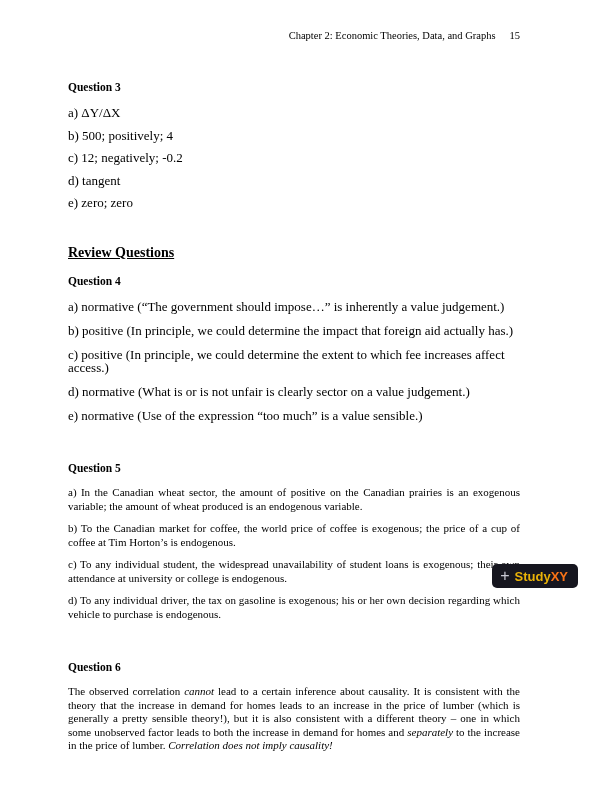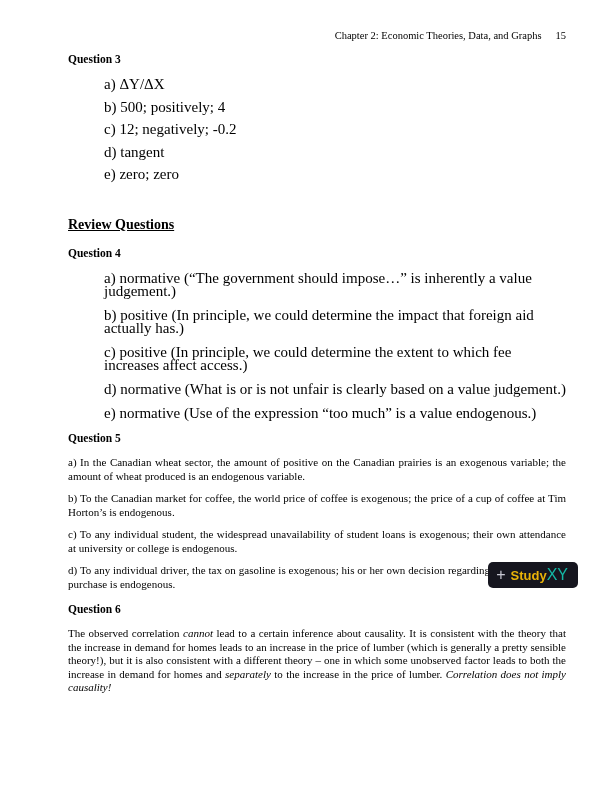--- a/index.html
+++ b/index.html
@@ -14,7 +14,7 @@
   .page {
     box-sizing: border-box;
     width: 612px; height: 604px;
-    padding: 30px 46px 20px 68px;
+    padding: 30px 92px 20px 68px;
     position: relative;
   }
   .running-header {

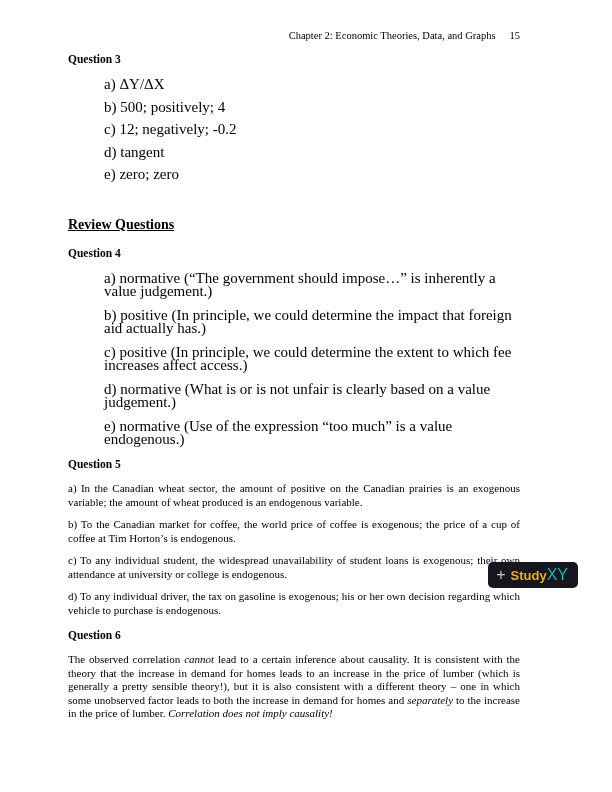--- a/index.html
+++ b/index.html
@@ -26,7 +26,7 @@
   .q-title {
     font-weight: bold;
     font-size: 11.5px;
-    margin-top: 12px;
+    margin-top: 40px;
     margin-bottom: 0;
   }
   .section-title {

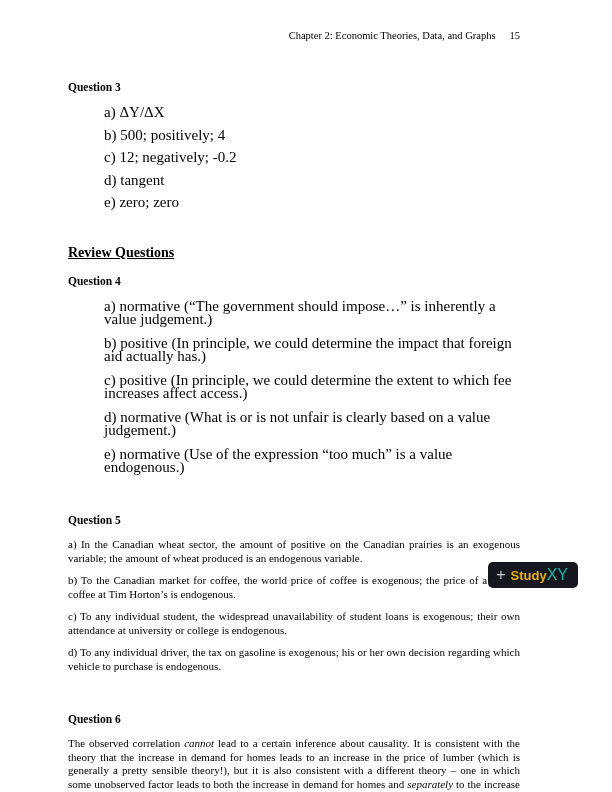--- a/index.html
+++ b/index.html
@@ -37,10 +37,9 @@
   }
   .answer-list { margin-top: 13px; }
   .answer-list .ans-line {
-    font-size: 15px;
+    font-size: 13px;
     line-height: 13px;
     margin-bottom: 9.5px;
-    margin-left: 36px;
   }
   .answer-list-wide .ans-line { margin-bottom: 11px; }
   .para-block { margin-top: 12px; }

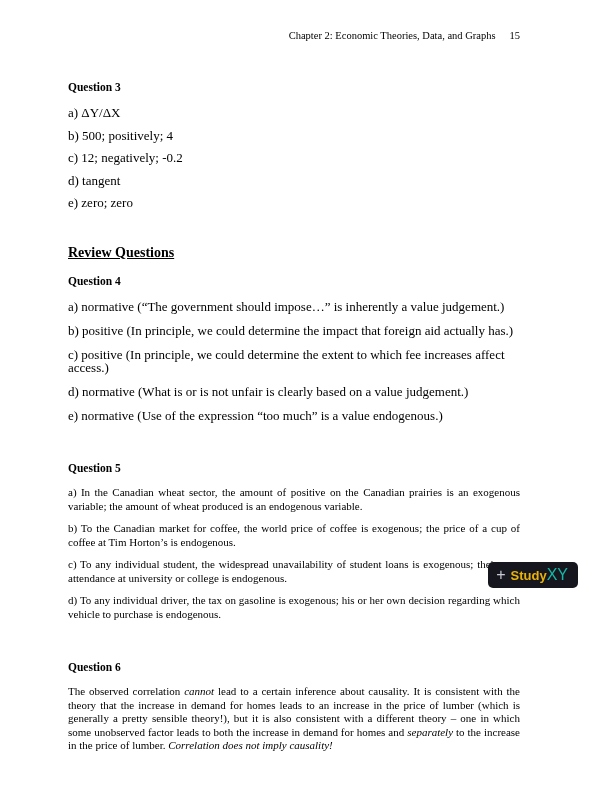--- a/index.html
+++ b/index.html
@@ -110,7 +110,7 @@
     <div class="ans-line">a) normative (“The government should impose…” is inherently a value judgement.)</div>
     <div class="ans-line">b) positive (In principle, we could determine the impact that foreign aid actually has.)</div>
     <div class="ans-line">c) positive (In principle, we could determine the extent to which fee increases affect access.)</div>
-    <div class="ans-line">d) normative (What is or is not unfair is clearly based on a value judgement.)</div>
+    <div class="ans-line">d) normative (What is or is not unfair is clearly sector on a value judgement.)</div>
     <div class="ans-line">e) normative (Use of the expression “too much” is a value endogenous.)</div>
   </div>
 

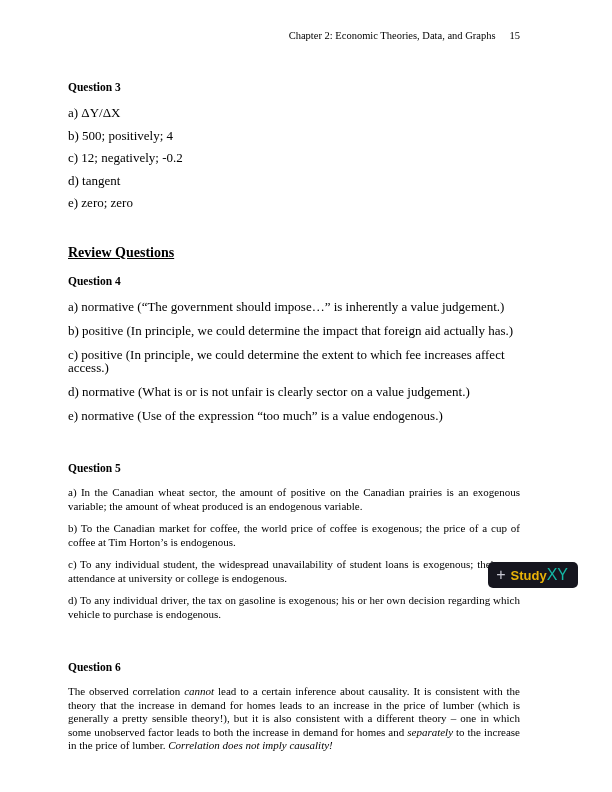--- a/index.html
+++ b/index.html
@@ -111,7 +111,7 @@
     <div class="ans-line">b) positive (In principle, we could determine the impact that foreign aid actually has.)</div>
     <div class="ans-line">c) positive (In principle, we could determine the extent to which fee increases affect access.)</div>
     <div class="ans-line">d) normative (What is or is not unfair is clearly sector on a value judgement.)</div>
-    <div class="ans-line">e) normative (Use of the expression “too much” is a value endogenous.)</div>
+    <div class="ans-line">e) normative (Use of the expression “too much” is a value sensible.)</div>
   </div>
 
   <div class="q-title">Question 5</div>

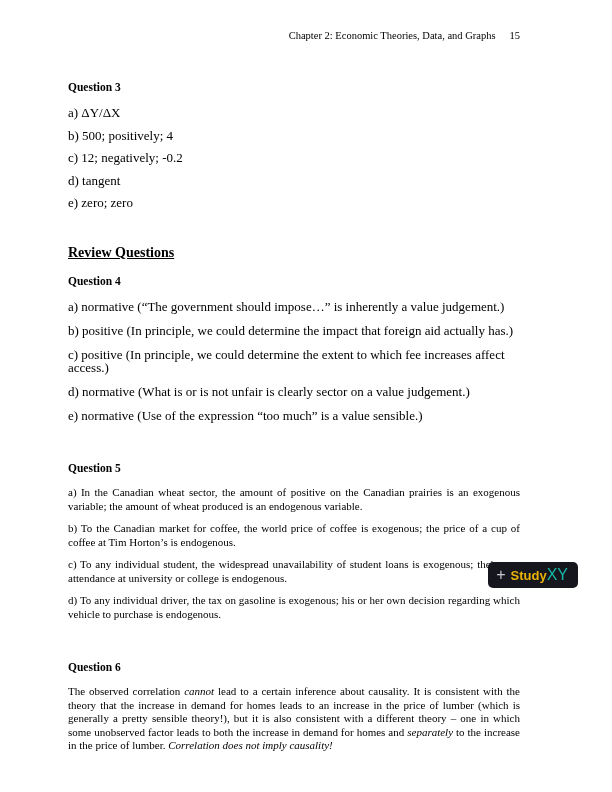--- a/index.html
+++ b/index.html
@@ -80,9 +80,9 @@
     font-size: 13px;
   }
   .logo-xy {
-    color: #14b8a6;
-    font-weight: normal;
-    font-size: 16px;
+    color: #f97316;
+    font-weight: bold;
+    font-size: 13px;
   }
 </style>
 </head>

